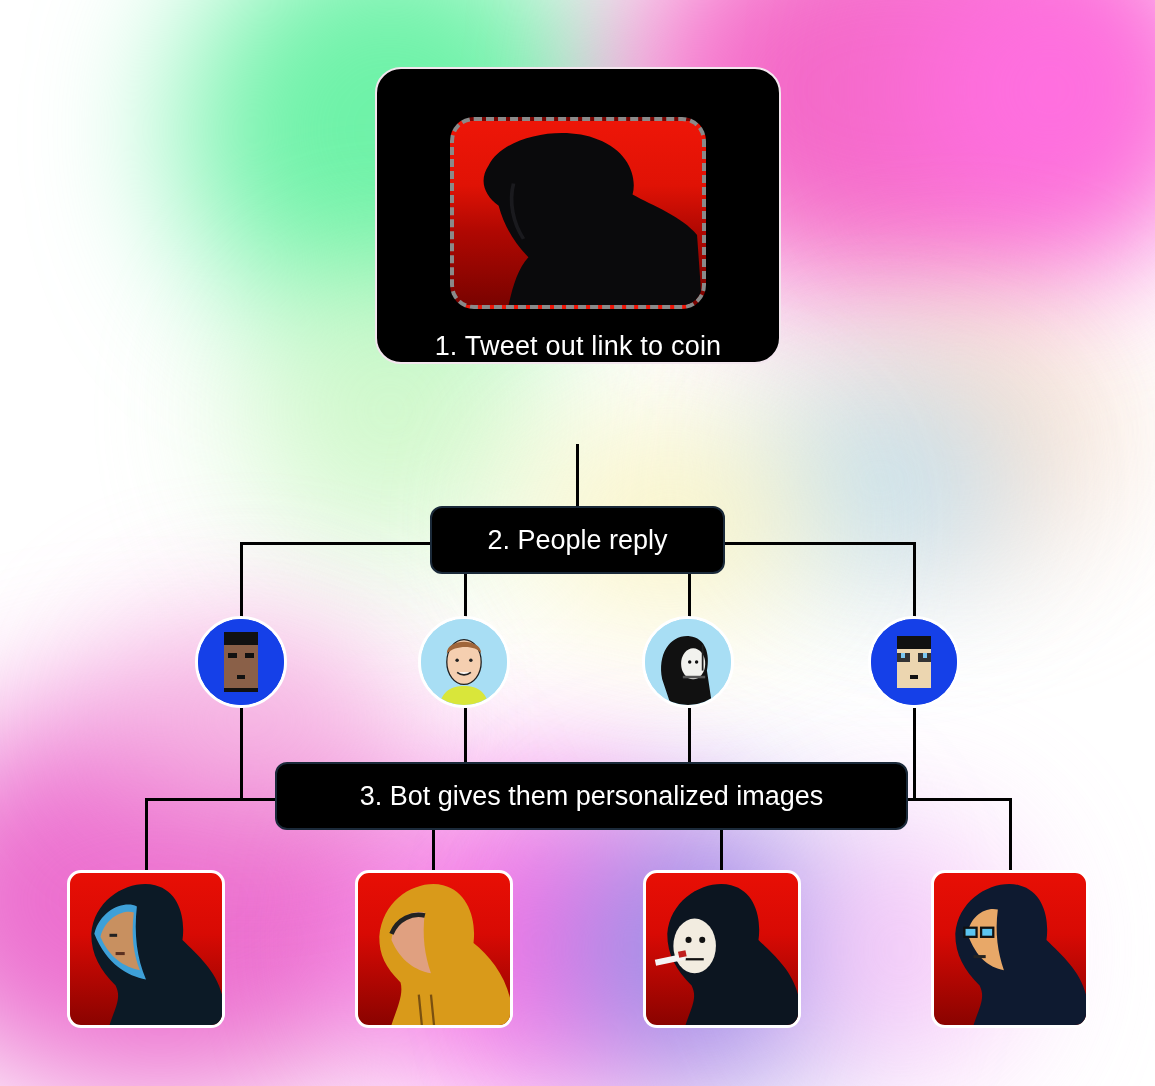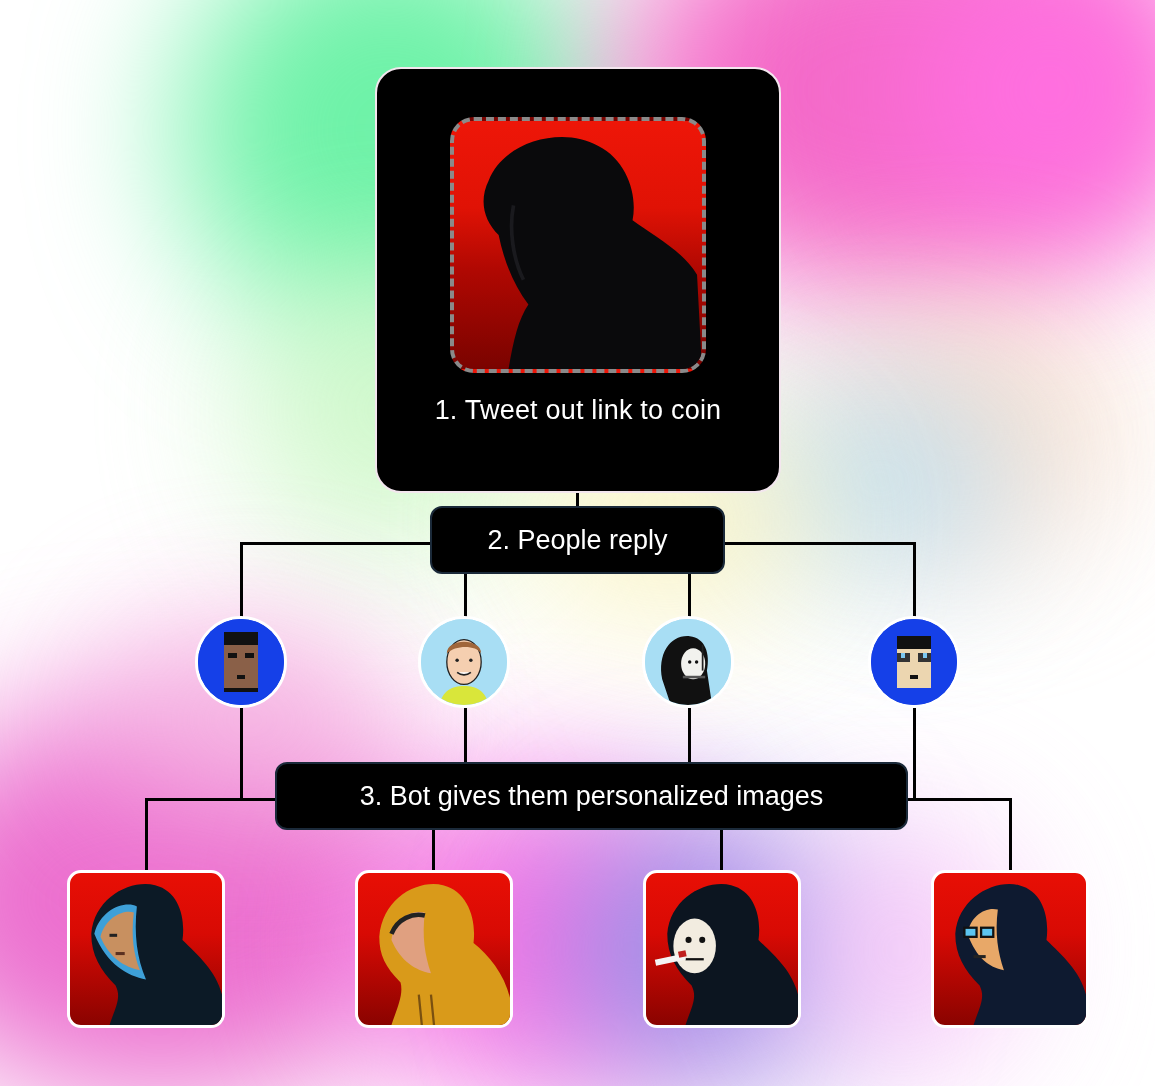--- a/index.html
+++ b/index.html
@@ -64,7 +64,7 @@
 <div class="line" style="left:432px; top:828px; width:3px; height:44px;"></div>
 <div class="line" style="left:720px; top:828px; width:3px; height:44px;"></div>
 
-<div class="node" style="left:375px; top:67px; width:406px; height:426px; border-radius:26px; flex-direction:column; justify-content:flex-start; border:2px solid #f3e6ee;">
+<div class="node" style="left:375px; top:67px; width:406px; height:297px; border-radius:26px; flex-direction:column; justify-content:flex-start; border:2px solid #f3e6ee;">
   <div style="margin-top:48px; width:256px; height:256px; border-radius:24px; border:4px dashed #8a8a8a; box-sizing:border-box; overflow:hidden; background:linear-gradient(180deg,#ee1608 0%,#e01205 35%,#b00802 60%,#7a0300 100%);">
     <svg viewBox="0 0 100 100" preserveAspectRatio="none" style="width:100%;height:100%;display:block">
       <path d="M14 24 C20 8 44 2 58 10 C70 16 74 30 72 40 C80 46 92 52 98 62 L100 100 L22 100 C24 88 26 80 30 74 C24 66 20 56 18 46 C12 40 10 32 14 24 Z" fill="#0a0a0c"></path>

